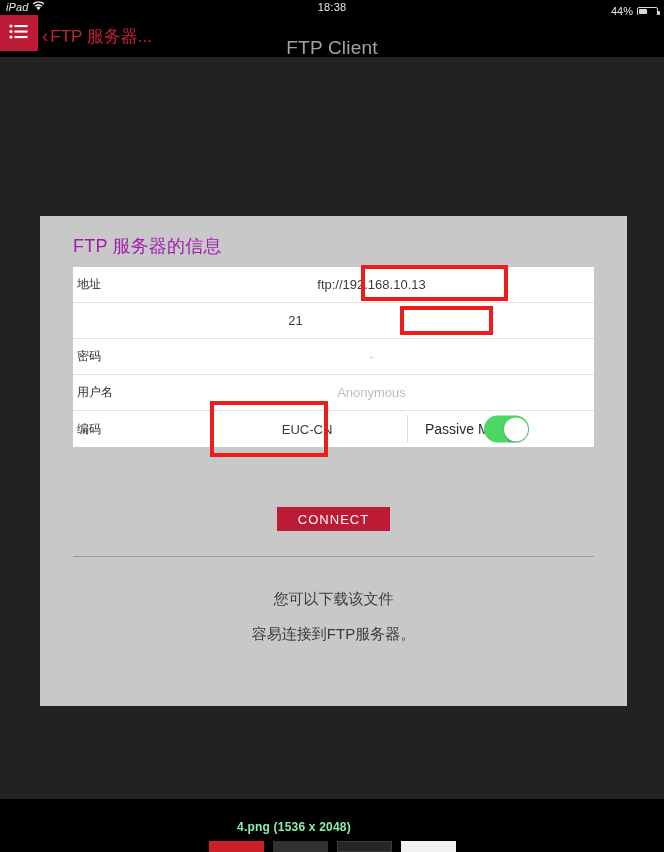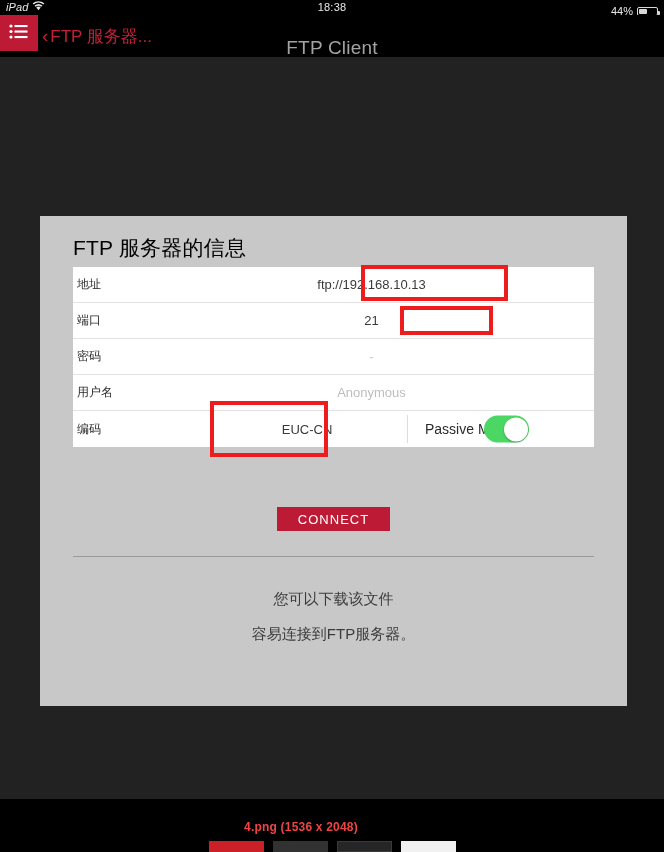--- a/index.html
+++ b/index.html
@@ -145,8 +145,8 @@
   .panel-title {
     position: absolute;
     left: 33px; top: 18px;
-    color: #000000;
-    font-size: 21px;
+    color: #a21caf;
+    font-size: 18px;
     letter-spacing: .2px;
   }
 

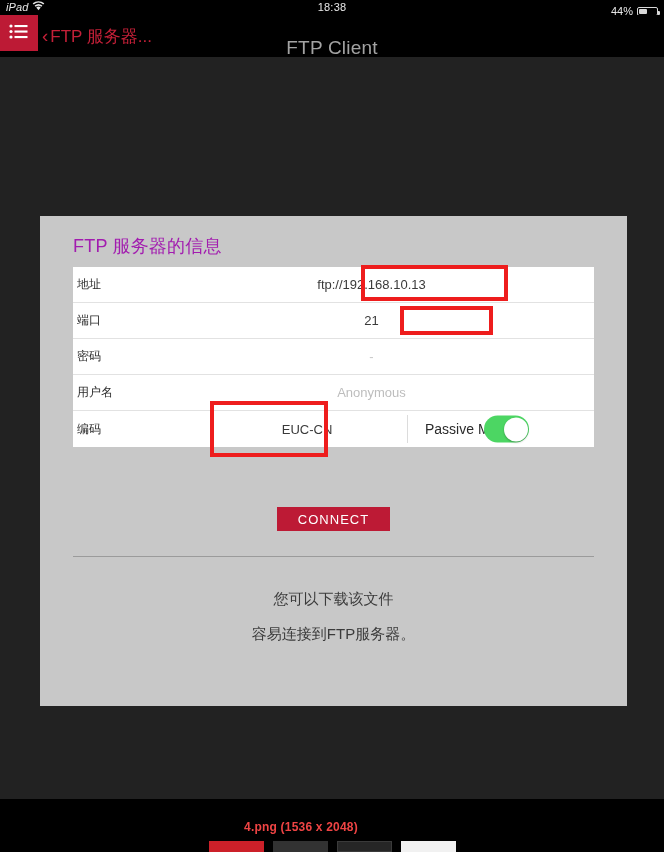--- a/index.html
+++ b/index.html
@@ -352,7 +352,6 @@
         </div>
 
         <div class="form-row">
-          <div class="row-label">端口</div>
           <div class="row-value">21</div>
         </div>
 

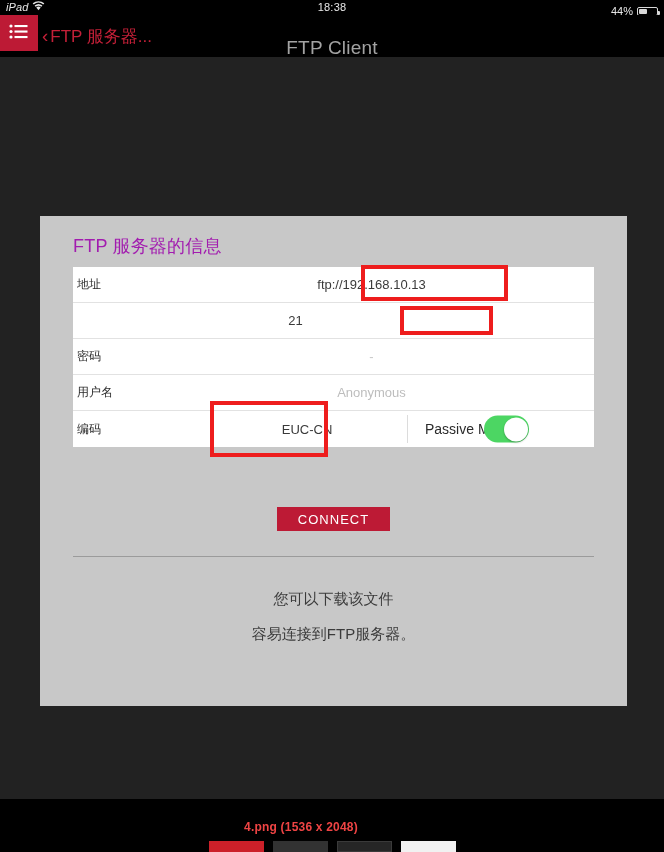--- a/index.html
+++ b/index.html
@@ -256,10 +256,10 @@
   
   .caption {
     position: absolute;
-    left: 7px; top: 820px;
+    left: 0; top: 820px;
     width: 588px;
     text-align: center;
-    color: #ef4444;
+    color: #86efac;
     font-size: 12px;
     font-weight: bold;
     letter-spacing: .2px;

